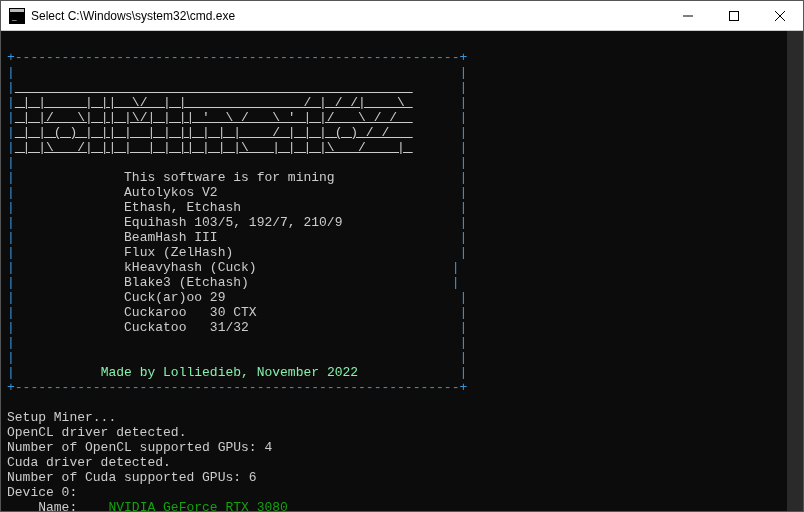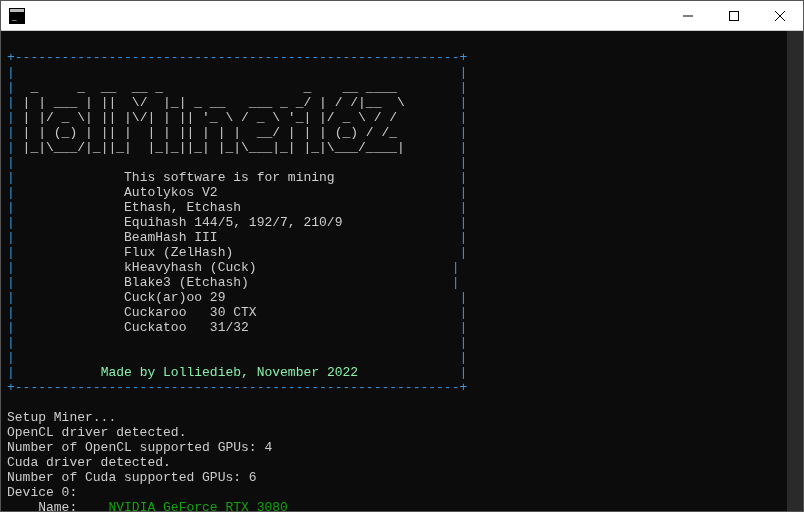--- a/index.html
+++ b/index.html
@@ -32,6 +32,7 @@
         <text x="3" y="12" font-size="9" fill="#fff" font-family="Consolas">_</text>
       </svg>
     </span>
+    <span class="titlebar-title">Select C:\Windows\system32\cmd.exe</span>
     <span class="titlebar-spacer"></span>
     <div class="tb-btn">
       <svg width="10" height="10" viewBox="0 0 10 10">

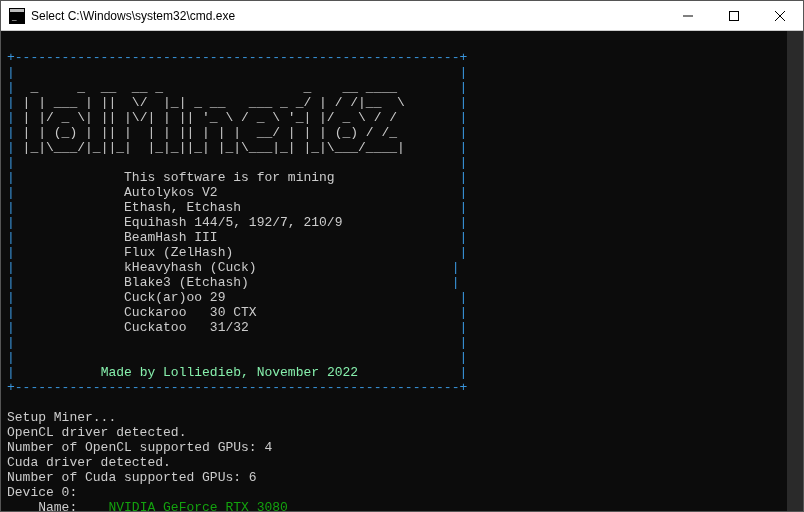--- a/index.html
+++ b/index.html
@@ -13,7 +13,7 @@
   .tb-btn svg { display: block; }
   .terminal { flex: 1; background: #0c0c0c; color: #cccccc; font-family: Consolas, "Courier New", monospace; font-size: 13px; line-height: 15px; padding: 4px 6px; white-space: pre; overflow: hidden; position: relative; }
   .box-line { color: #3a96dd; }
-  .ascii-art { color: #cccccc; }
+  .ascii-art { color: #cccccc; text-decoration: underline; }
   .credit { color: #86efac; }
   .status-line { color: #cccccc; }
   .gpu-name { color: #13a10e; }

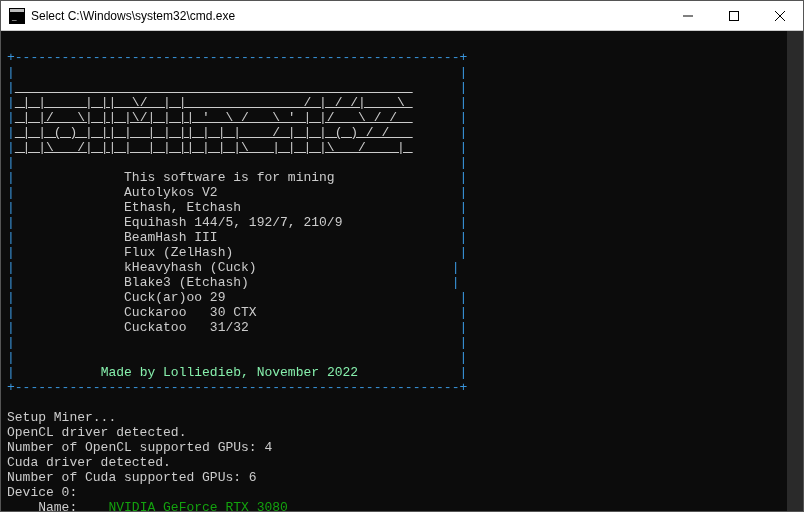--- a/index.html
+++ b/index.html
@@ -64,7 +64,7 @@
 <span class="box-line">|</span>              <span>This software is for mining</span>                <span class="box-line">|</span>
 <span class="box-line">|</span>              <span>Autolykos V2</span>                               <span class="box-line">|</span>
 <span class="box-line">|</span>              <span>Ethash, Etchash</span>                            <span class="box-line">|</span>
-<span class="box-line">|</span>              <span>Equihash 144/5, 192/7, 210/9</span>               <span class="box-line">|</span>
+<span class="box-line">|</span>              <span>Equihash 103/5, 192/7, 210/9</span>               <span class="box-line">|</span>
 <span class="box-line">|</span>              <span>BeamHash III</span>                               <span class="box-line">|</span>
 <span class="box-line">|</span>              <span>Flux (ZelHash)</span>                             <span class="box-line">|</span>
 <span class="box-line">|</span>              <span>kHeavyhash (Cuck)</span>                         <span class="box-line">|</span>

